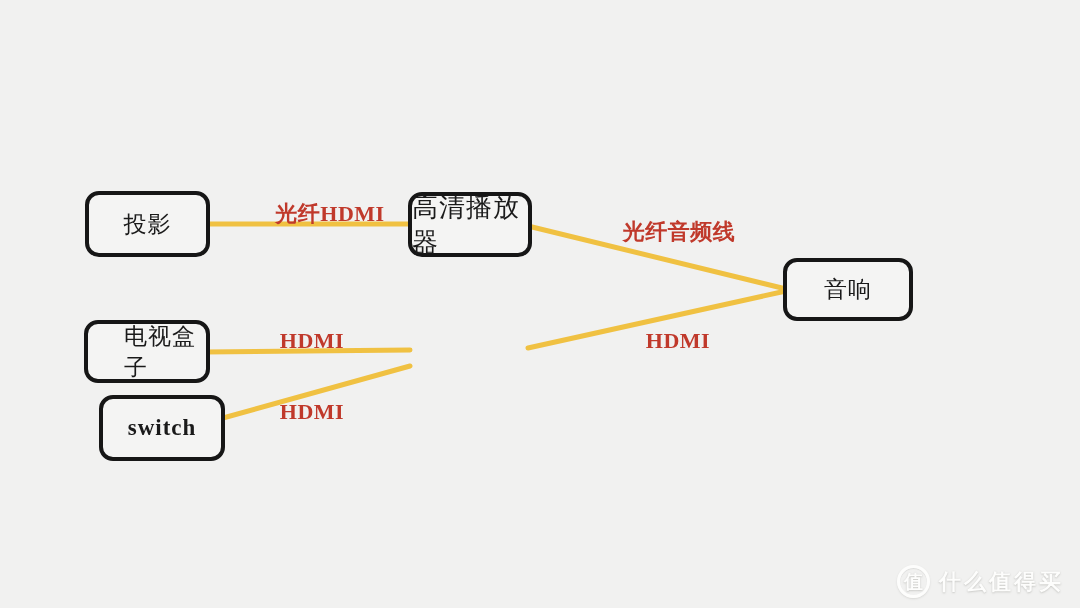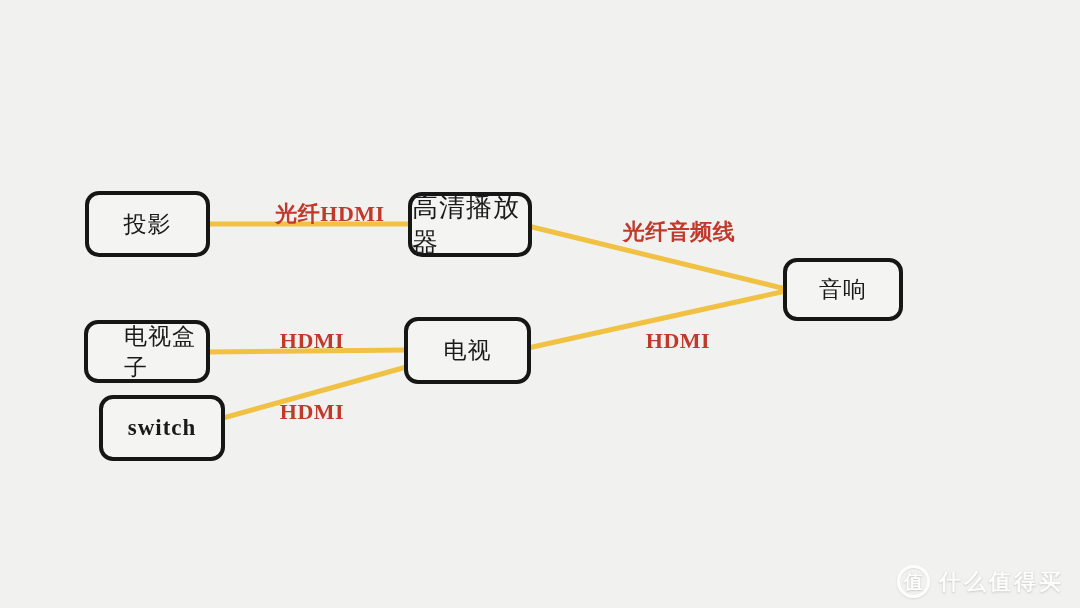--- a/index.html
+++ b/index.html
@@ -42,7 +42,7 @@
   .node-tv-box{left:84px;top:320px;width:126px;height:63px;padding-left:36px;}
   .node-switch{left:99px;top:395px;width:126px;height:66px;font-weight:bold;}
   .node-tv{left:404px;top:317px;width:127px;height:67px;}
-  .node-speaker{left:783px;top:258px;width:120px;height:63px;text-align:right;}
+  .node-speaker{left:783px;top:258px;width:130px;height:63px;text-align:right;}
   .edge-label{
     position:absolute;
     transform:translateX(-50%);

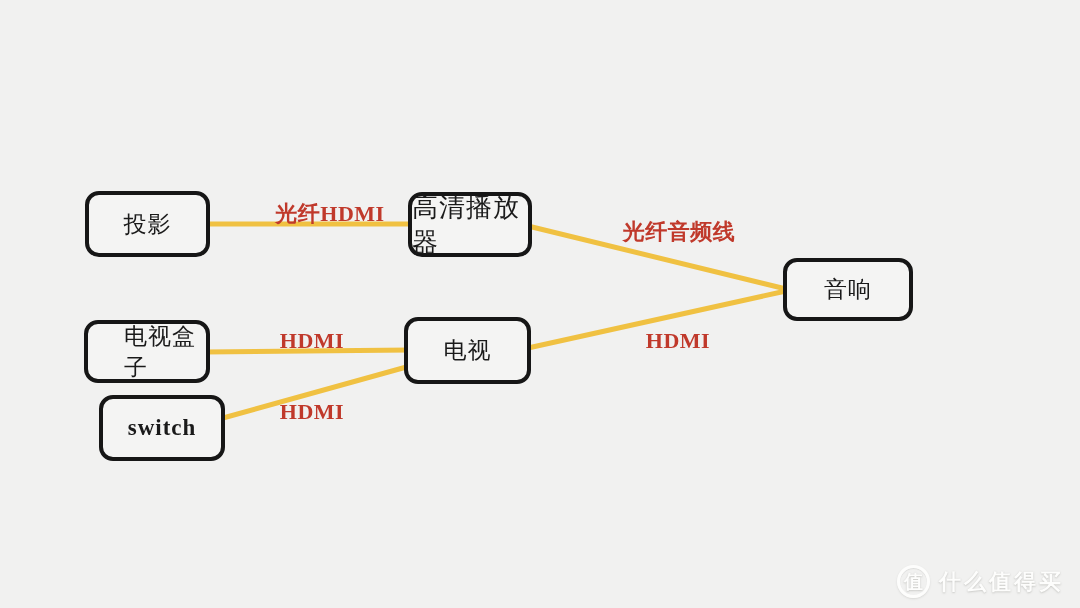--- a/index.html
+++ b/index.html
@@ -105,9 +105,6 @@
   <div class="node node-switch">
     <span>switch</span>
   </div>
-  <div class="node node-tv">
-    <span>电视</span>
-  </div>
   <div class="node node-speaker">
     <span>音响</span>
   </div>

